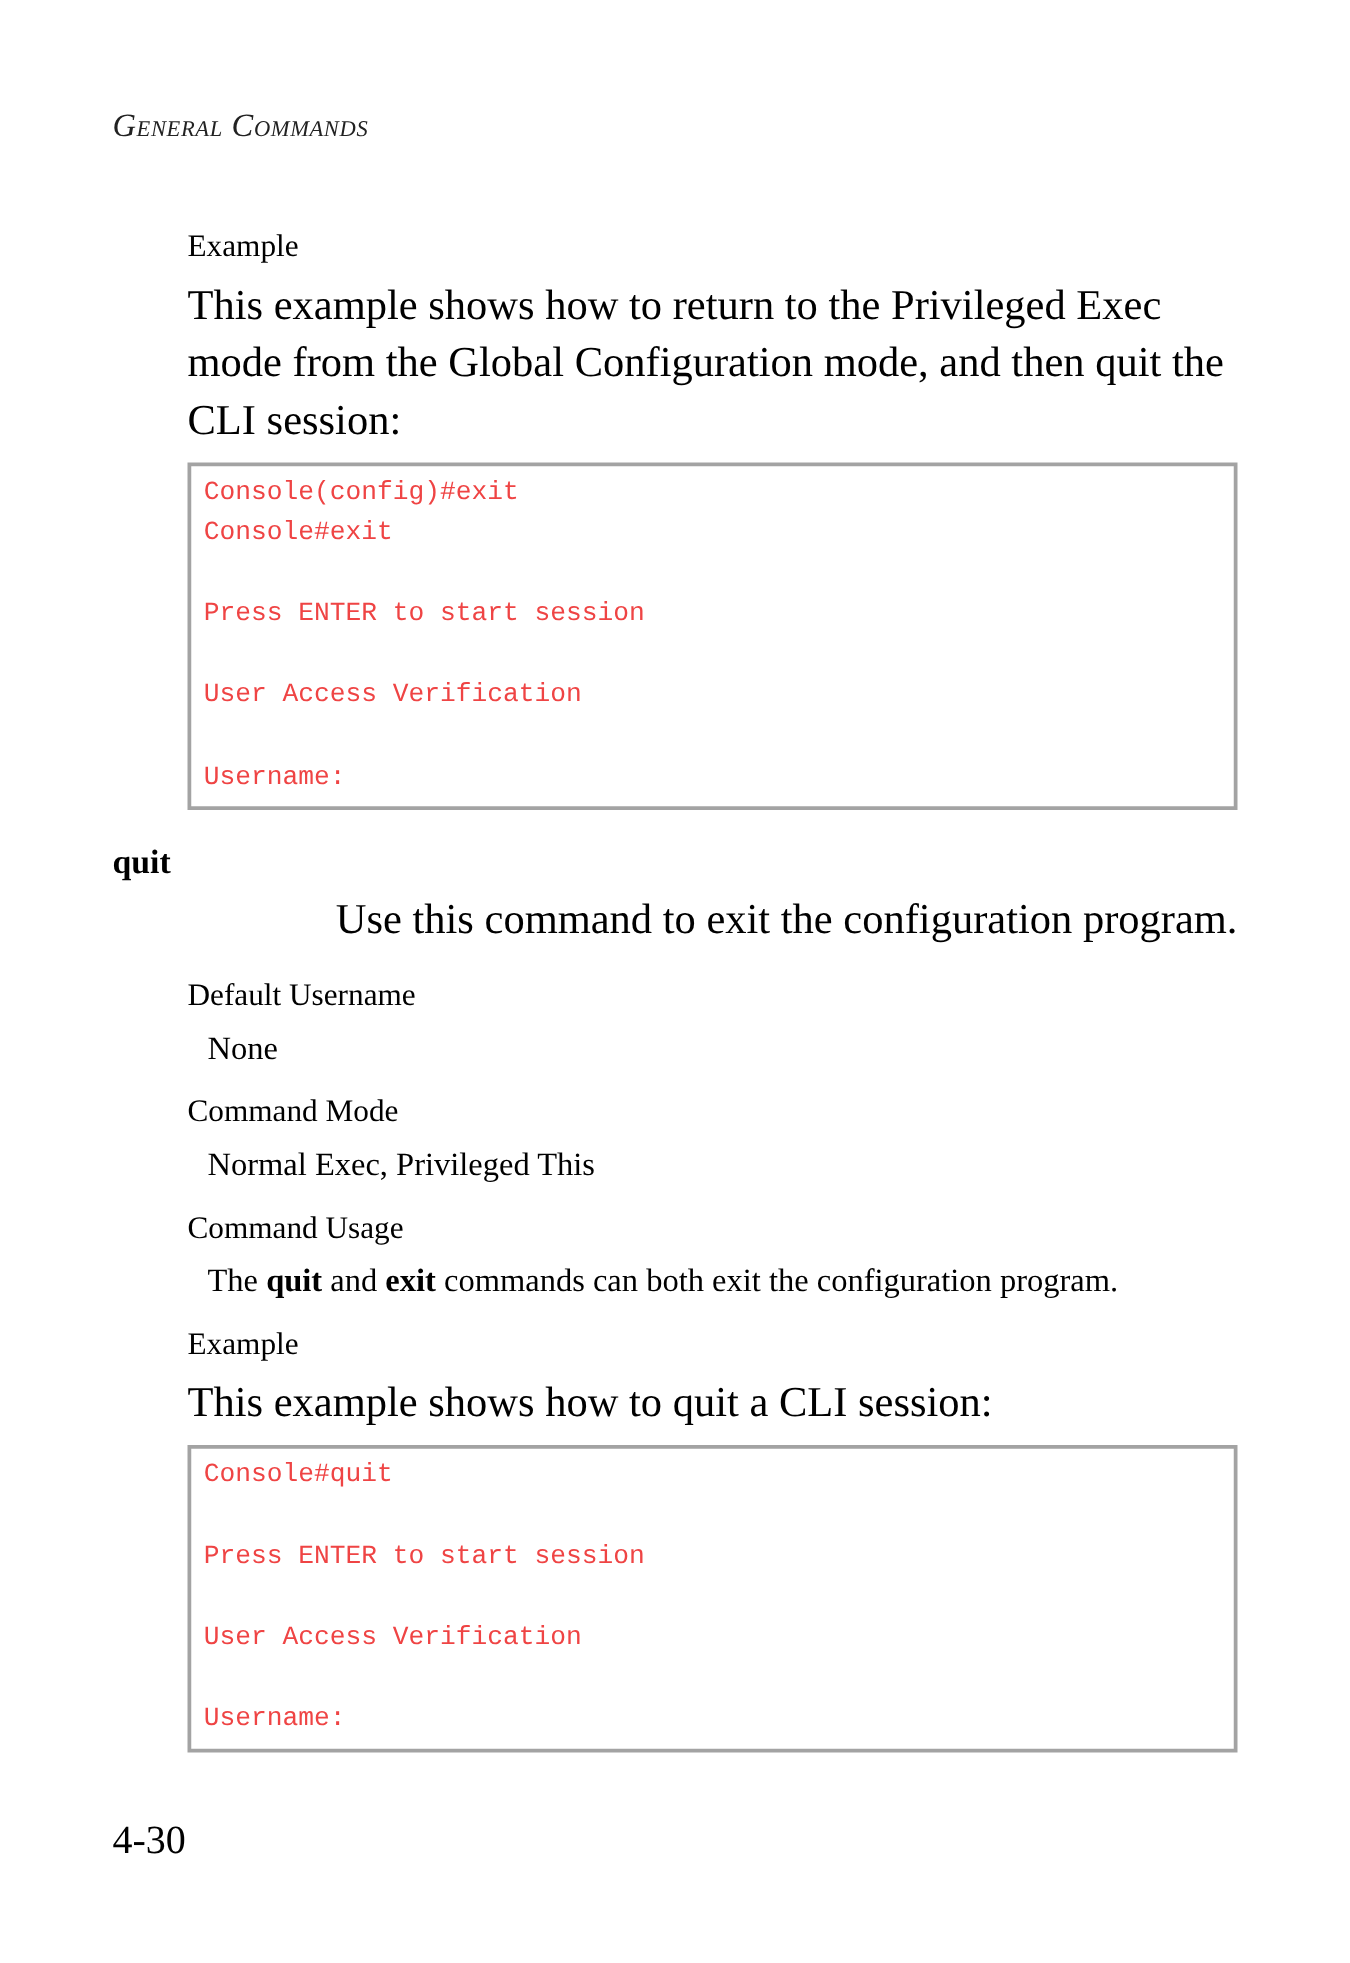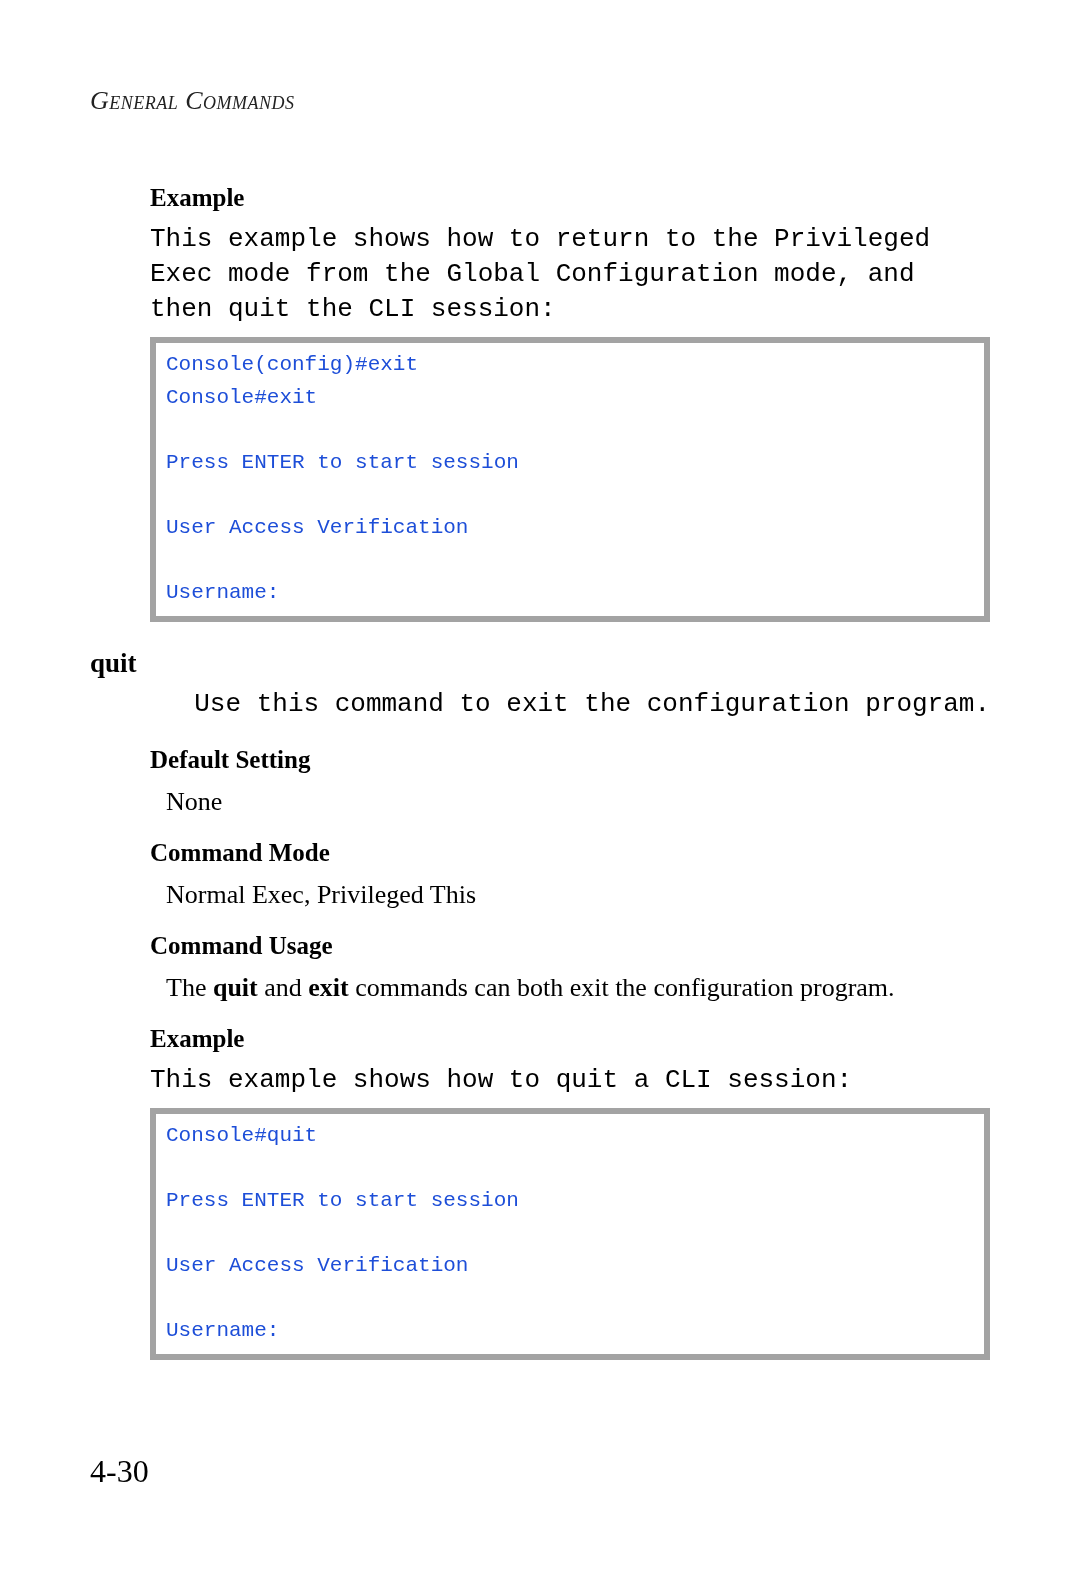--- a/index.html
+++ b/index.html
@@ -24,7 +24,7 @@
       padding-left: 60px;
     }
     .section-label {
-      font-weight: bold;
+      font-weight: normal;
       font-size: 25px;
       margin-bottom: 10px;
       color: #000;

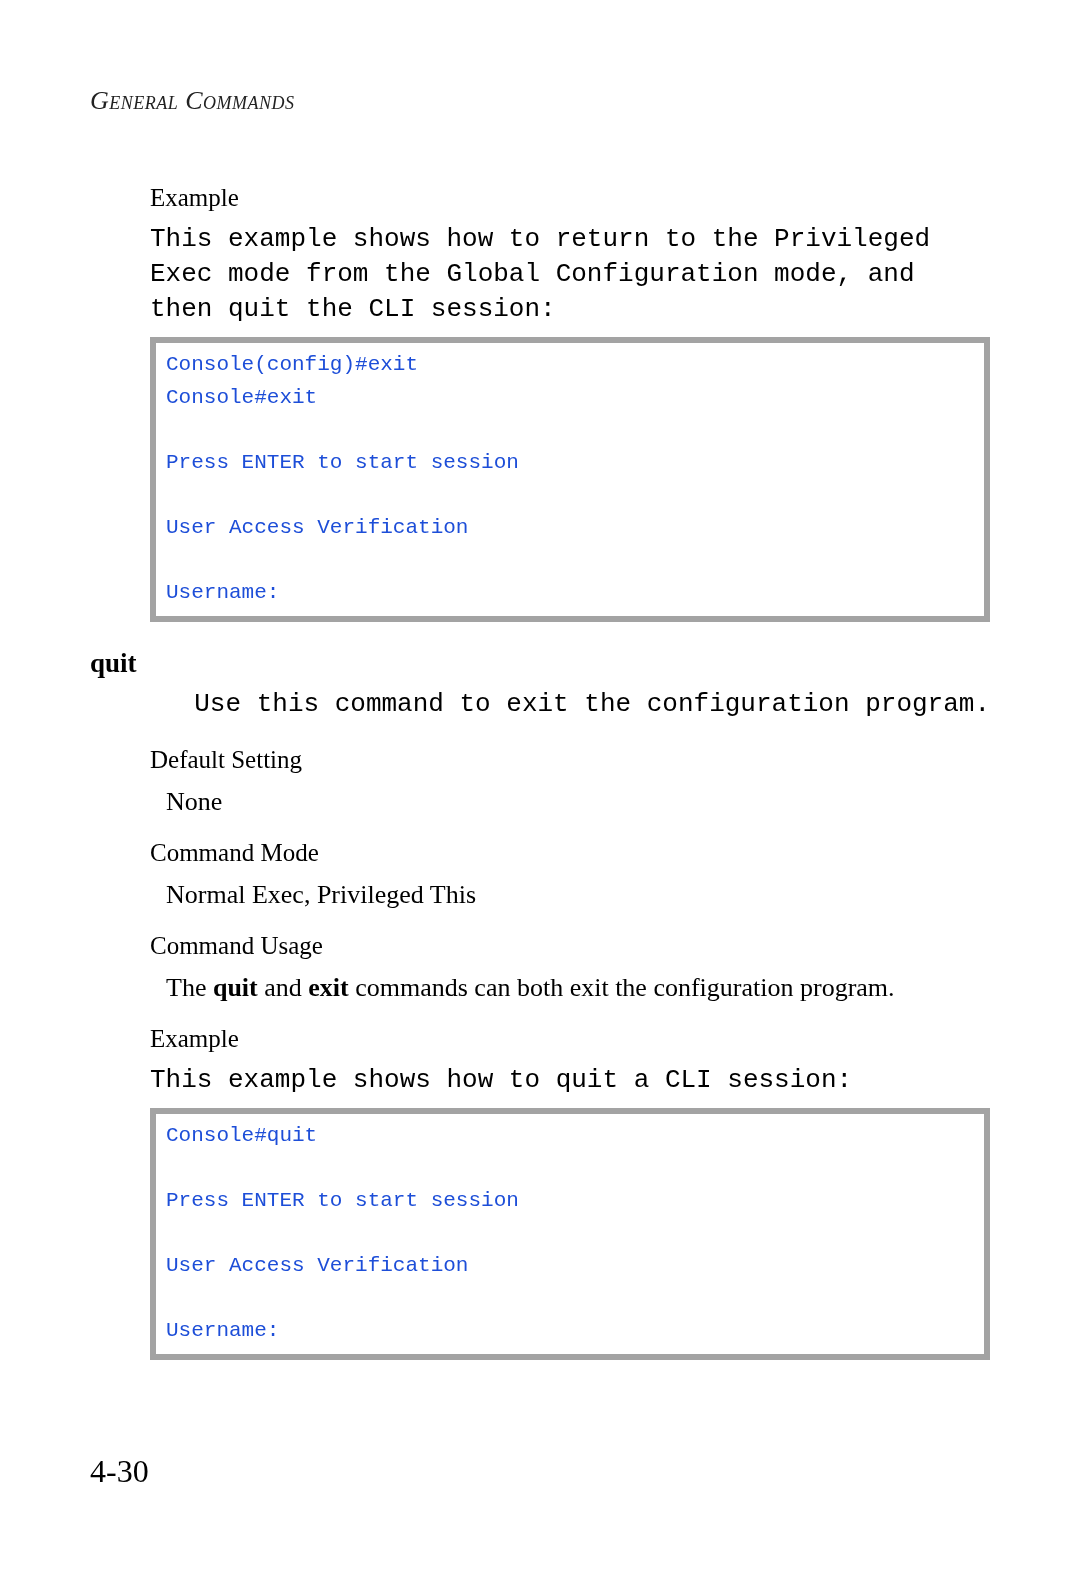--- a/index.html
+++ b/index.html
@@ -30,11 +30,10 @@
       color: #000;
     }
     .body-text {
-      font-size: 26px;
+      font-size: 34px;
       line-height: 1.35;
       margin-top: 2px;
       margin-bottom: 10px;
-      font-family: Liberation Mono, monospace;
     }
     .code-box {
       border: 6px solid #a3a3a3;

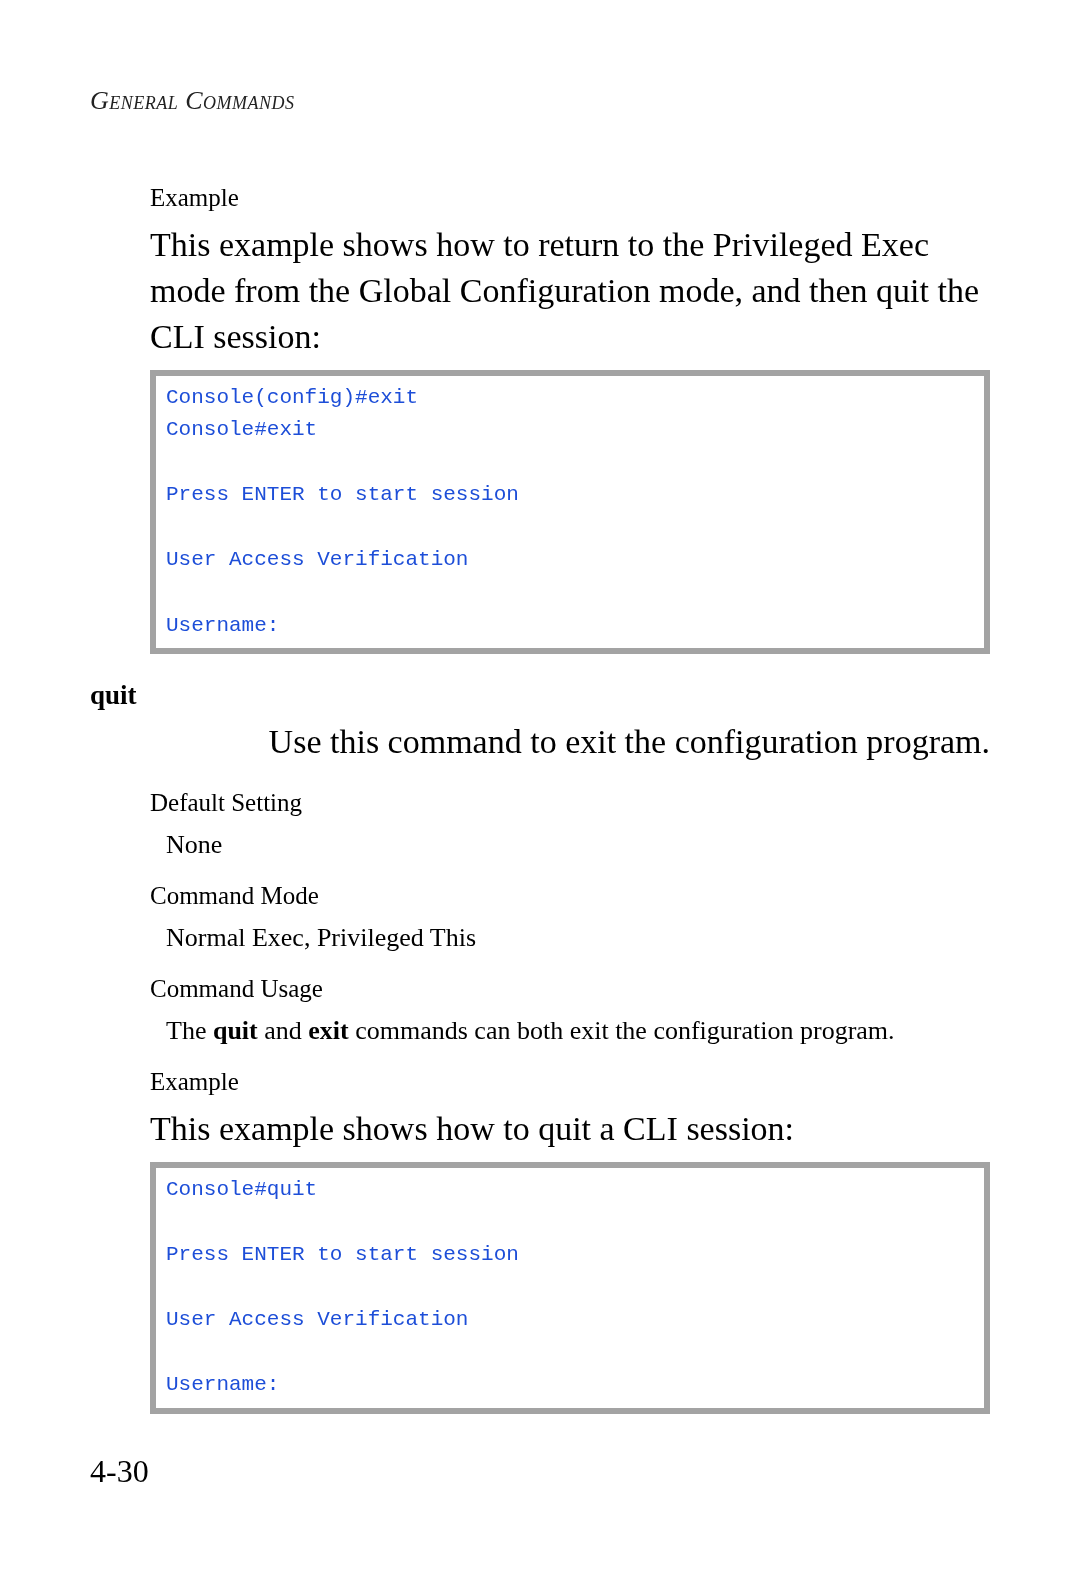--- a/index.html
+++ b/index.html
@@ -36,10 +36,10 @@
       margin-bottom: 10px;
     }
     .code-box {
-      border: 6px solid #a3a3a3;
+      border: 3px solid #a3a3a3;
       font-family: "Courier New", Courier, monospace;
       font-size: 21px;
-      color: #1d4ed8;
+      color: #ef4444;
       padding: 6px 10px 6px 10px;
       line-height: 1.55;
       white-space: pre;

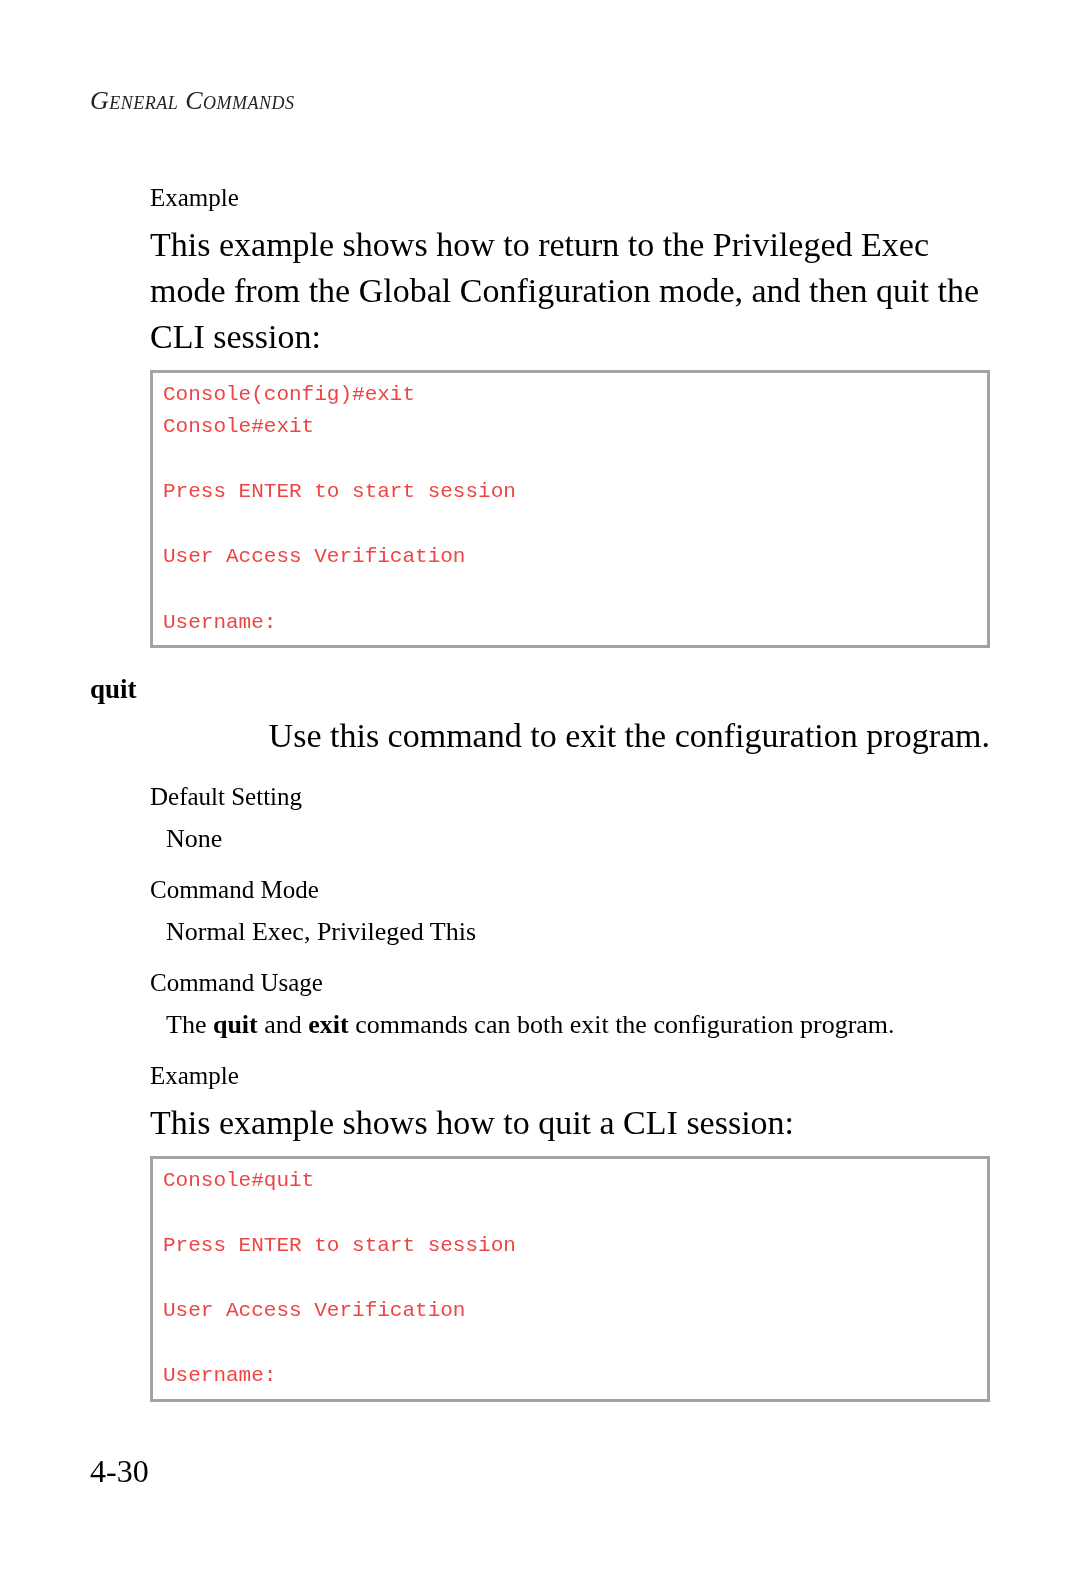--- a/index.html
+++ b/index.html
@@ -94,7 +94,7 @@
   <div class="body-text" style="margin-bottom:24px;text-align:right;">Use this command to exit the configuration program.</div>
 
   <div class="block">
-    <div class="section-label">Default Setting</div>
+    <div class="section-label">Default Username</div>
     <div class="indent-text">None</div>
   </div>
 

